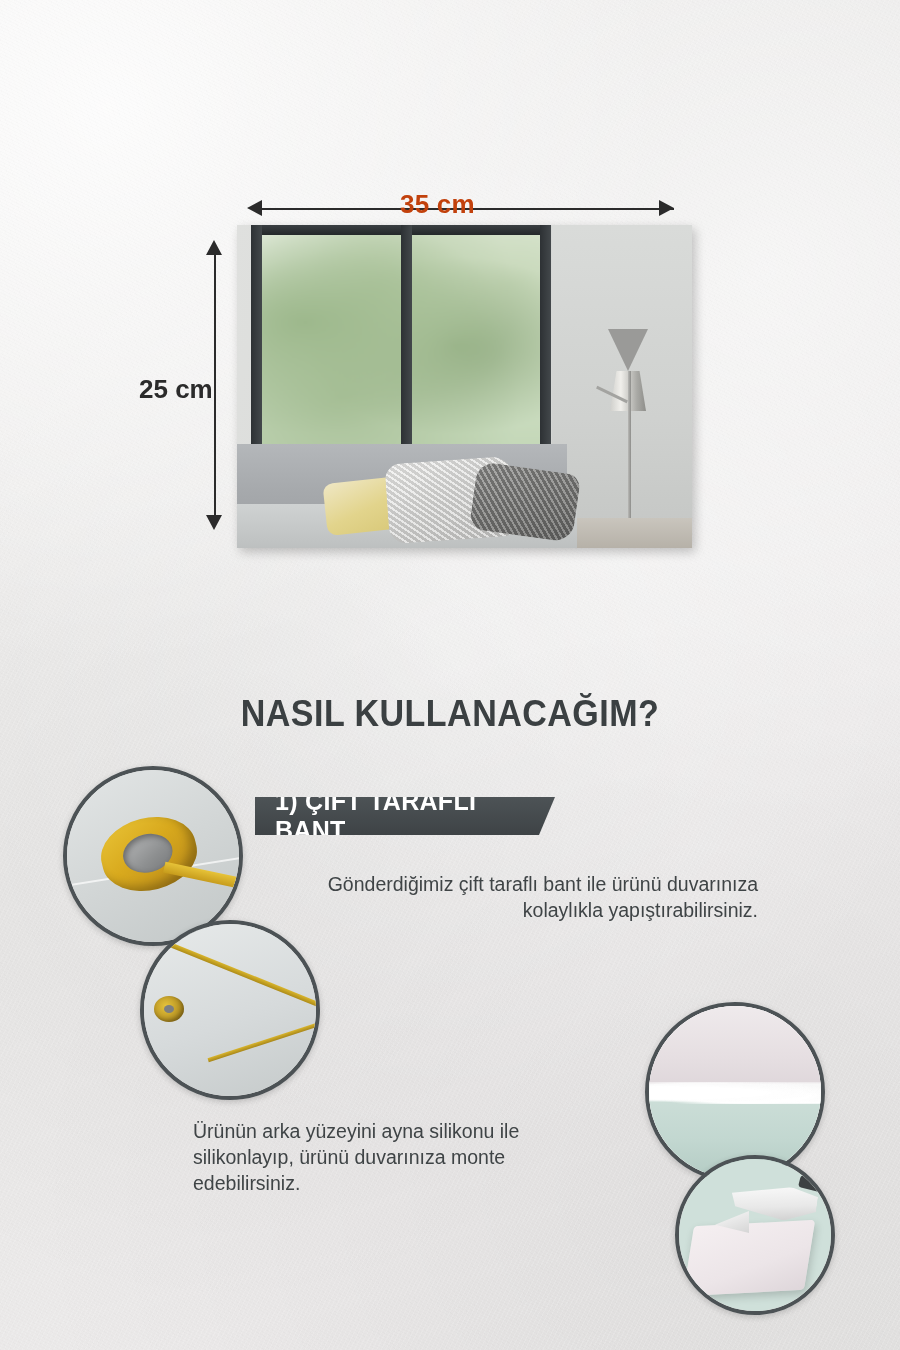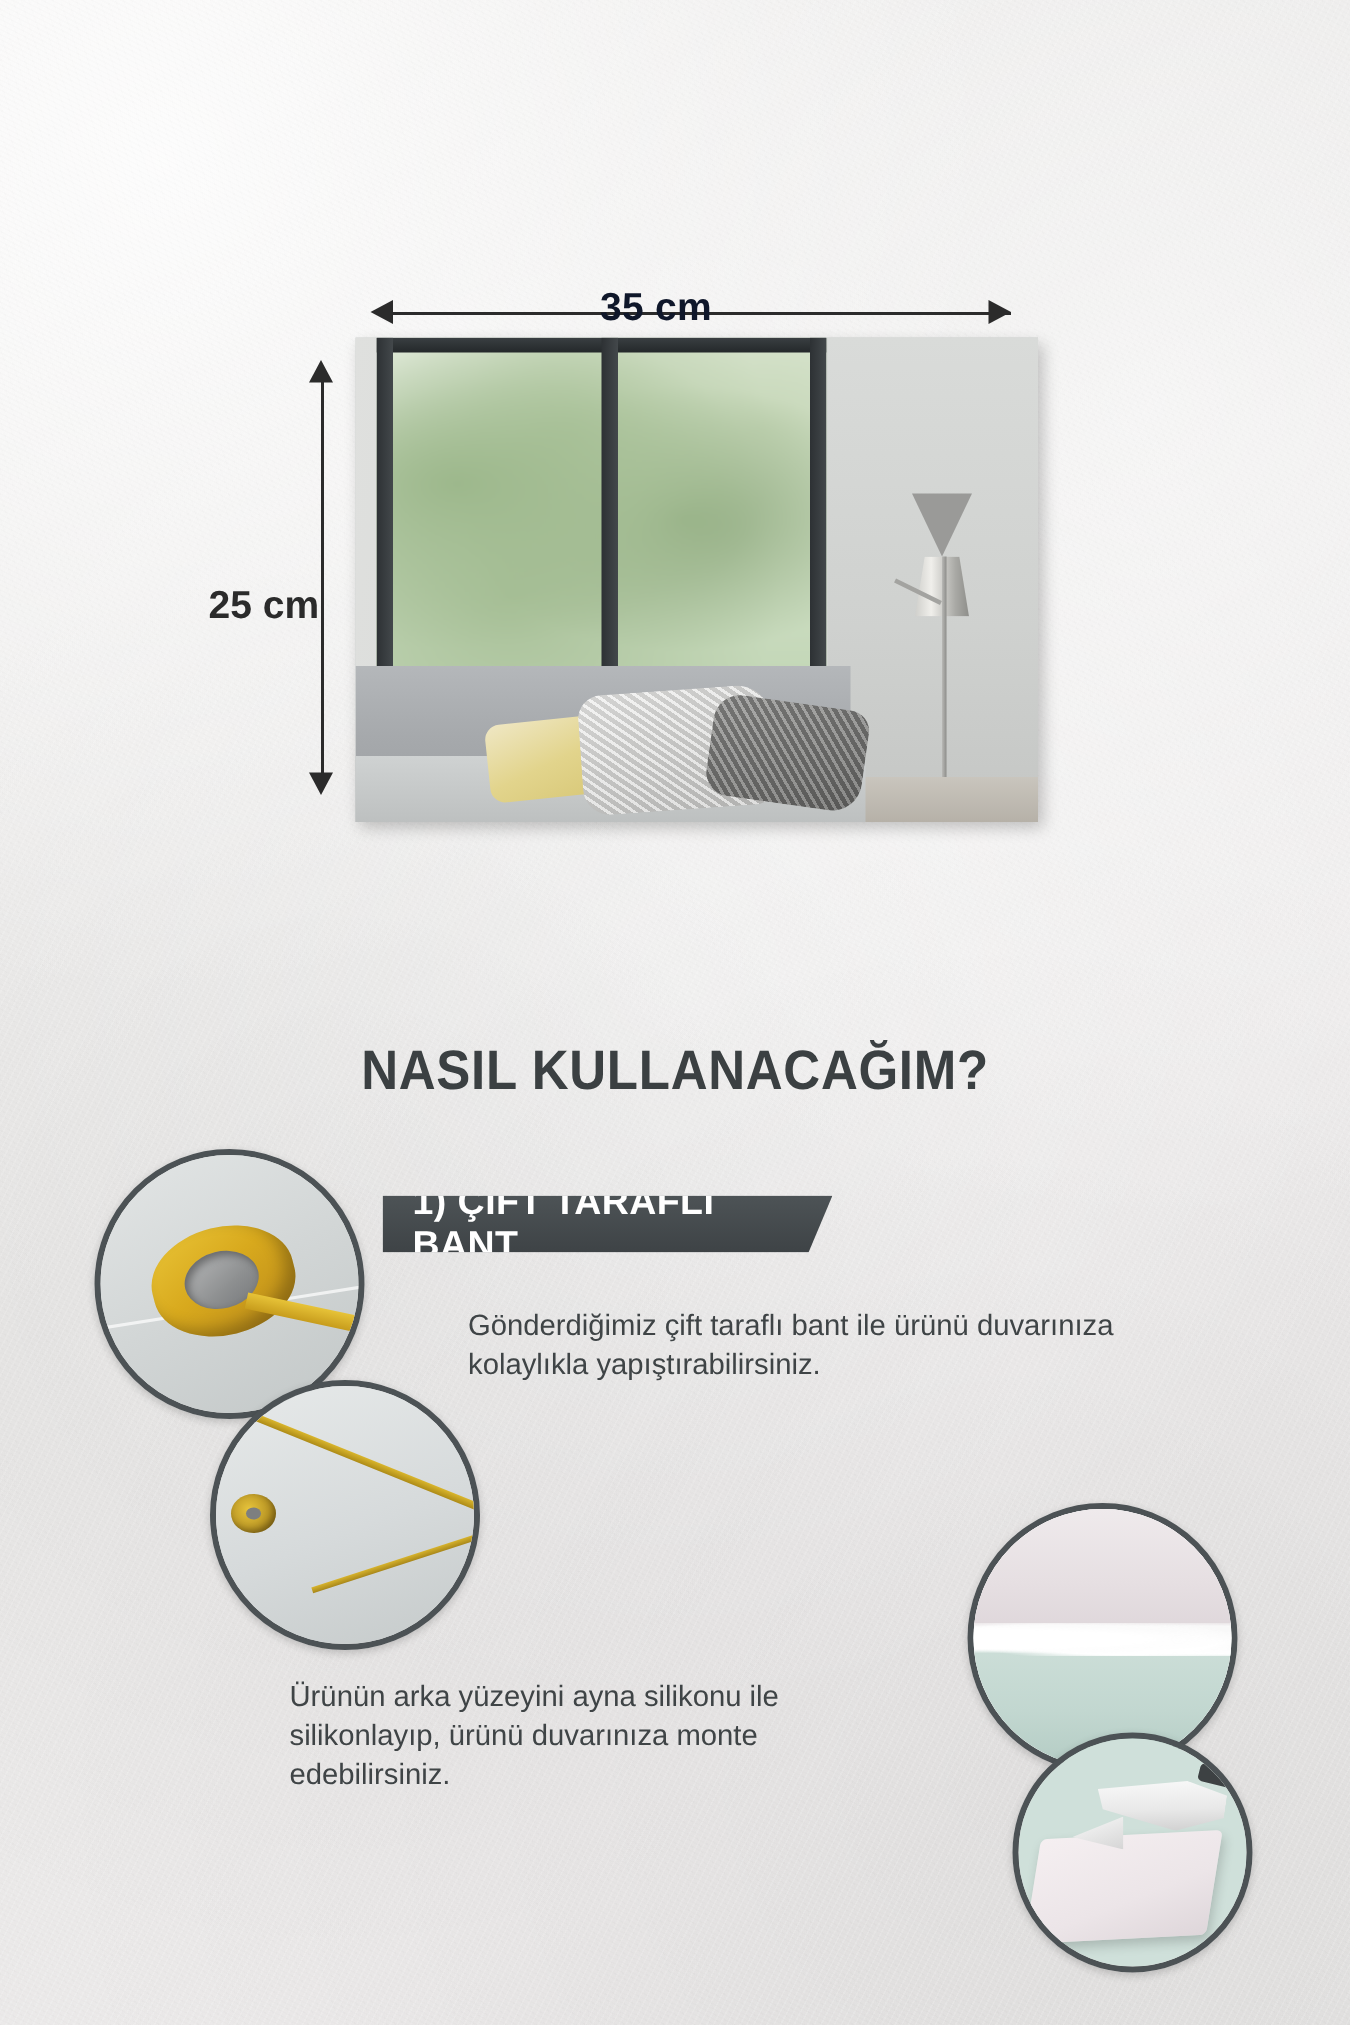--- a/index.html
+++ b/index.html
@@ -171,7 +171,7 @@
   }
   .dim-top-label {
     position: absolute; left: 390px; top: 189px;
-    font-size: 26px; font-weight: 700; color: #0f172a;
+    font-size: 26px; font-weight: 700; color: #c2410c;
     background: transparent;
     padding: 0 10px;
     letter-spacing: .2px;

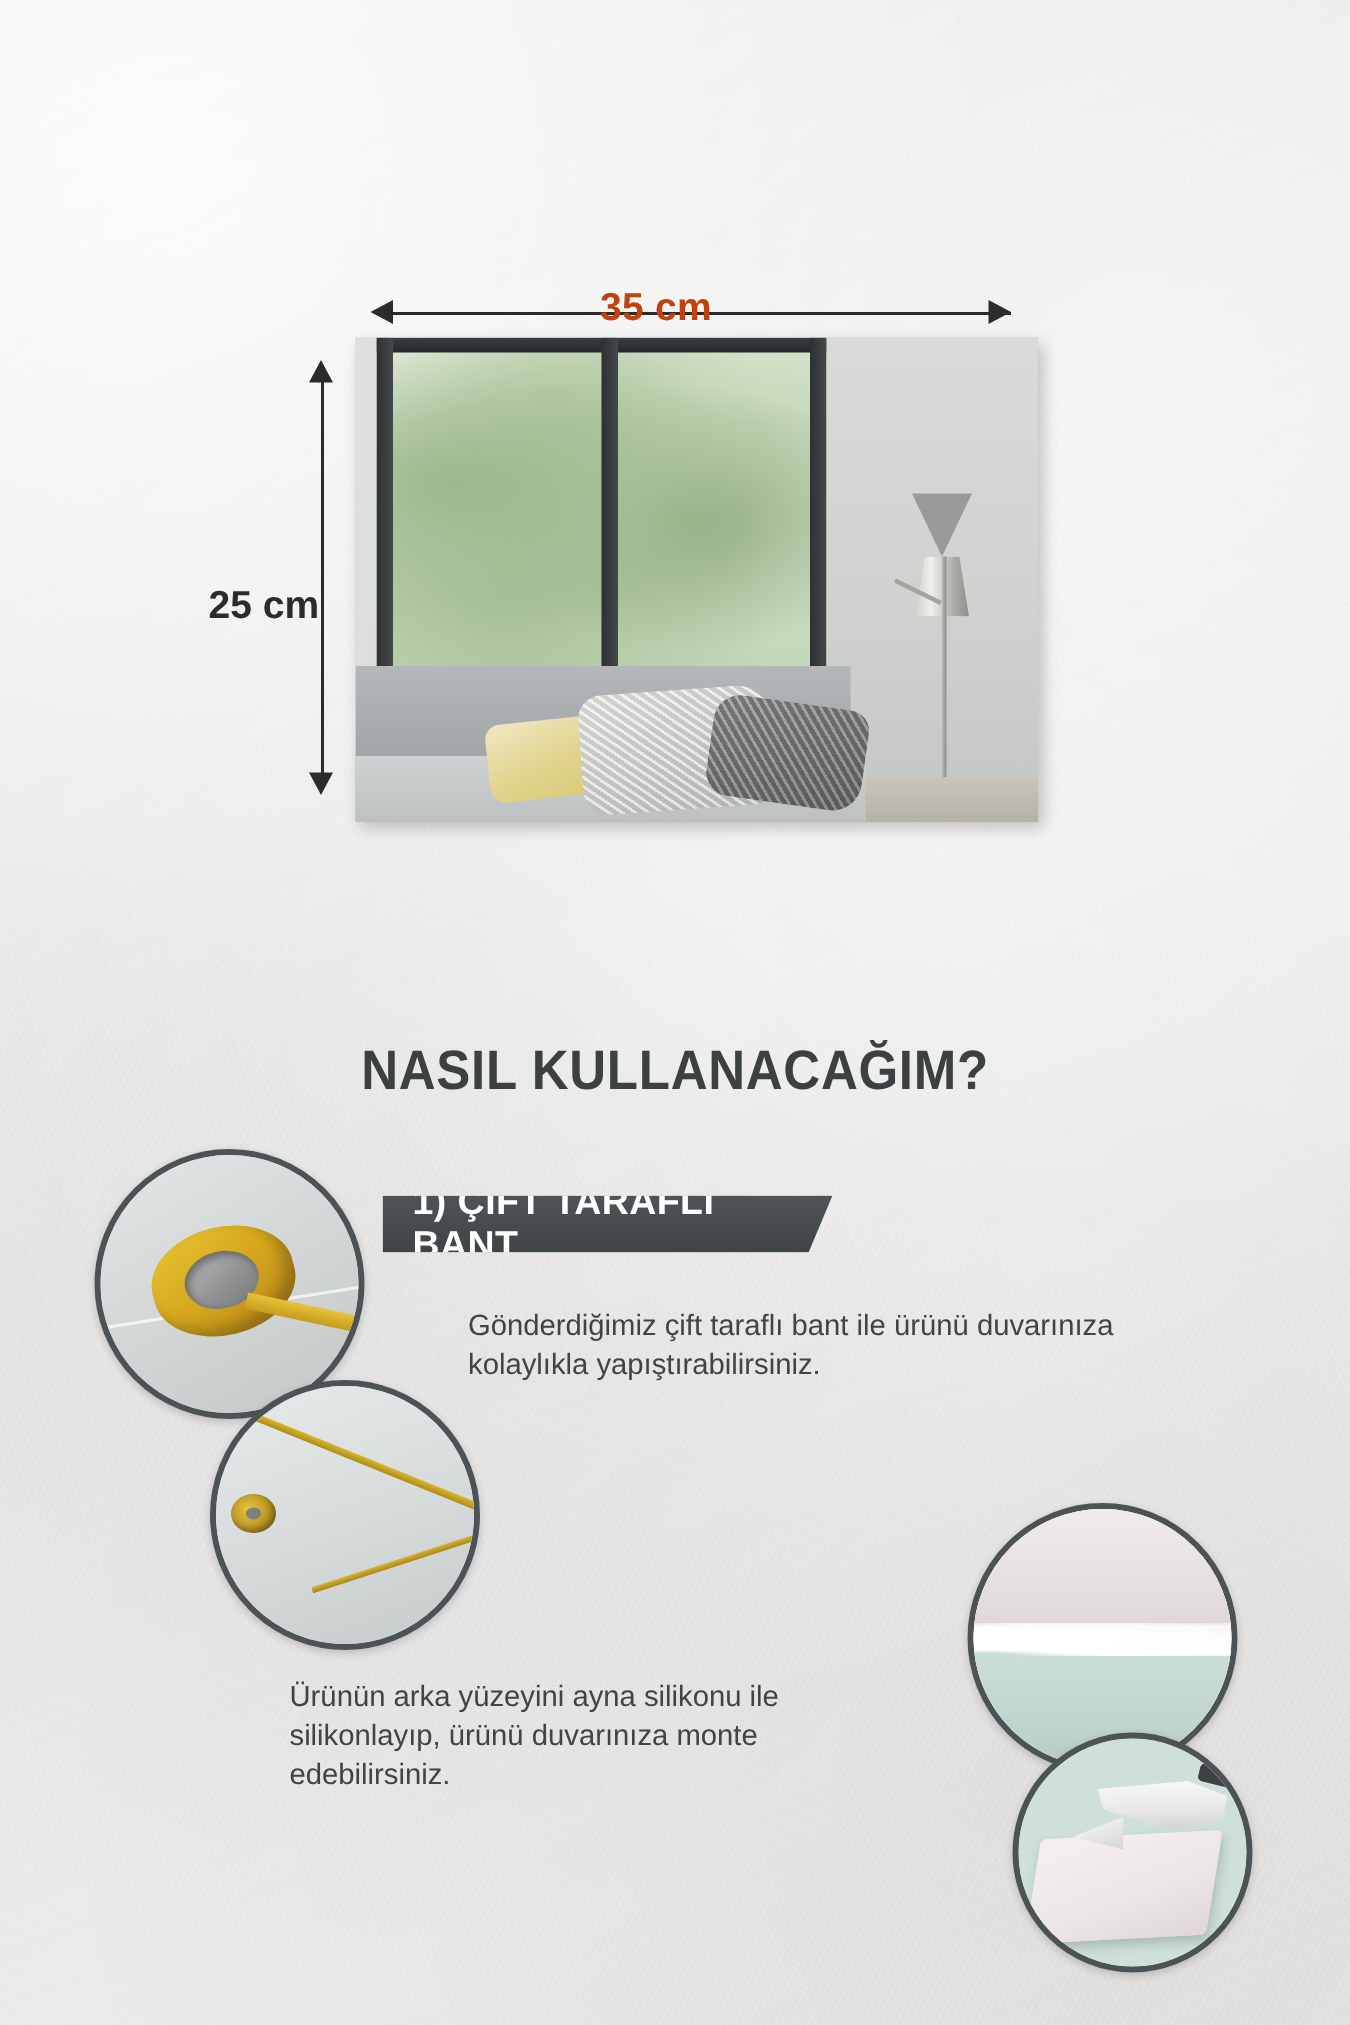--- a/index.html
+++ b/index.html
@@ -194,7 +194,7 @@
     border-top: 15px solid #2b2b2b;
   }
   .dim-left-label {
-    position: absolute; left: 139px; top: 388px;
+    position: absolute; left: 139px; top: 374px;
     font-size: 26px; font-weight: 700; color: #2b2b2b;
   }
 

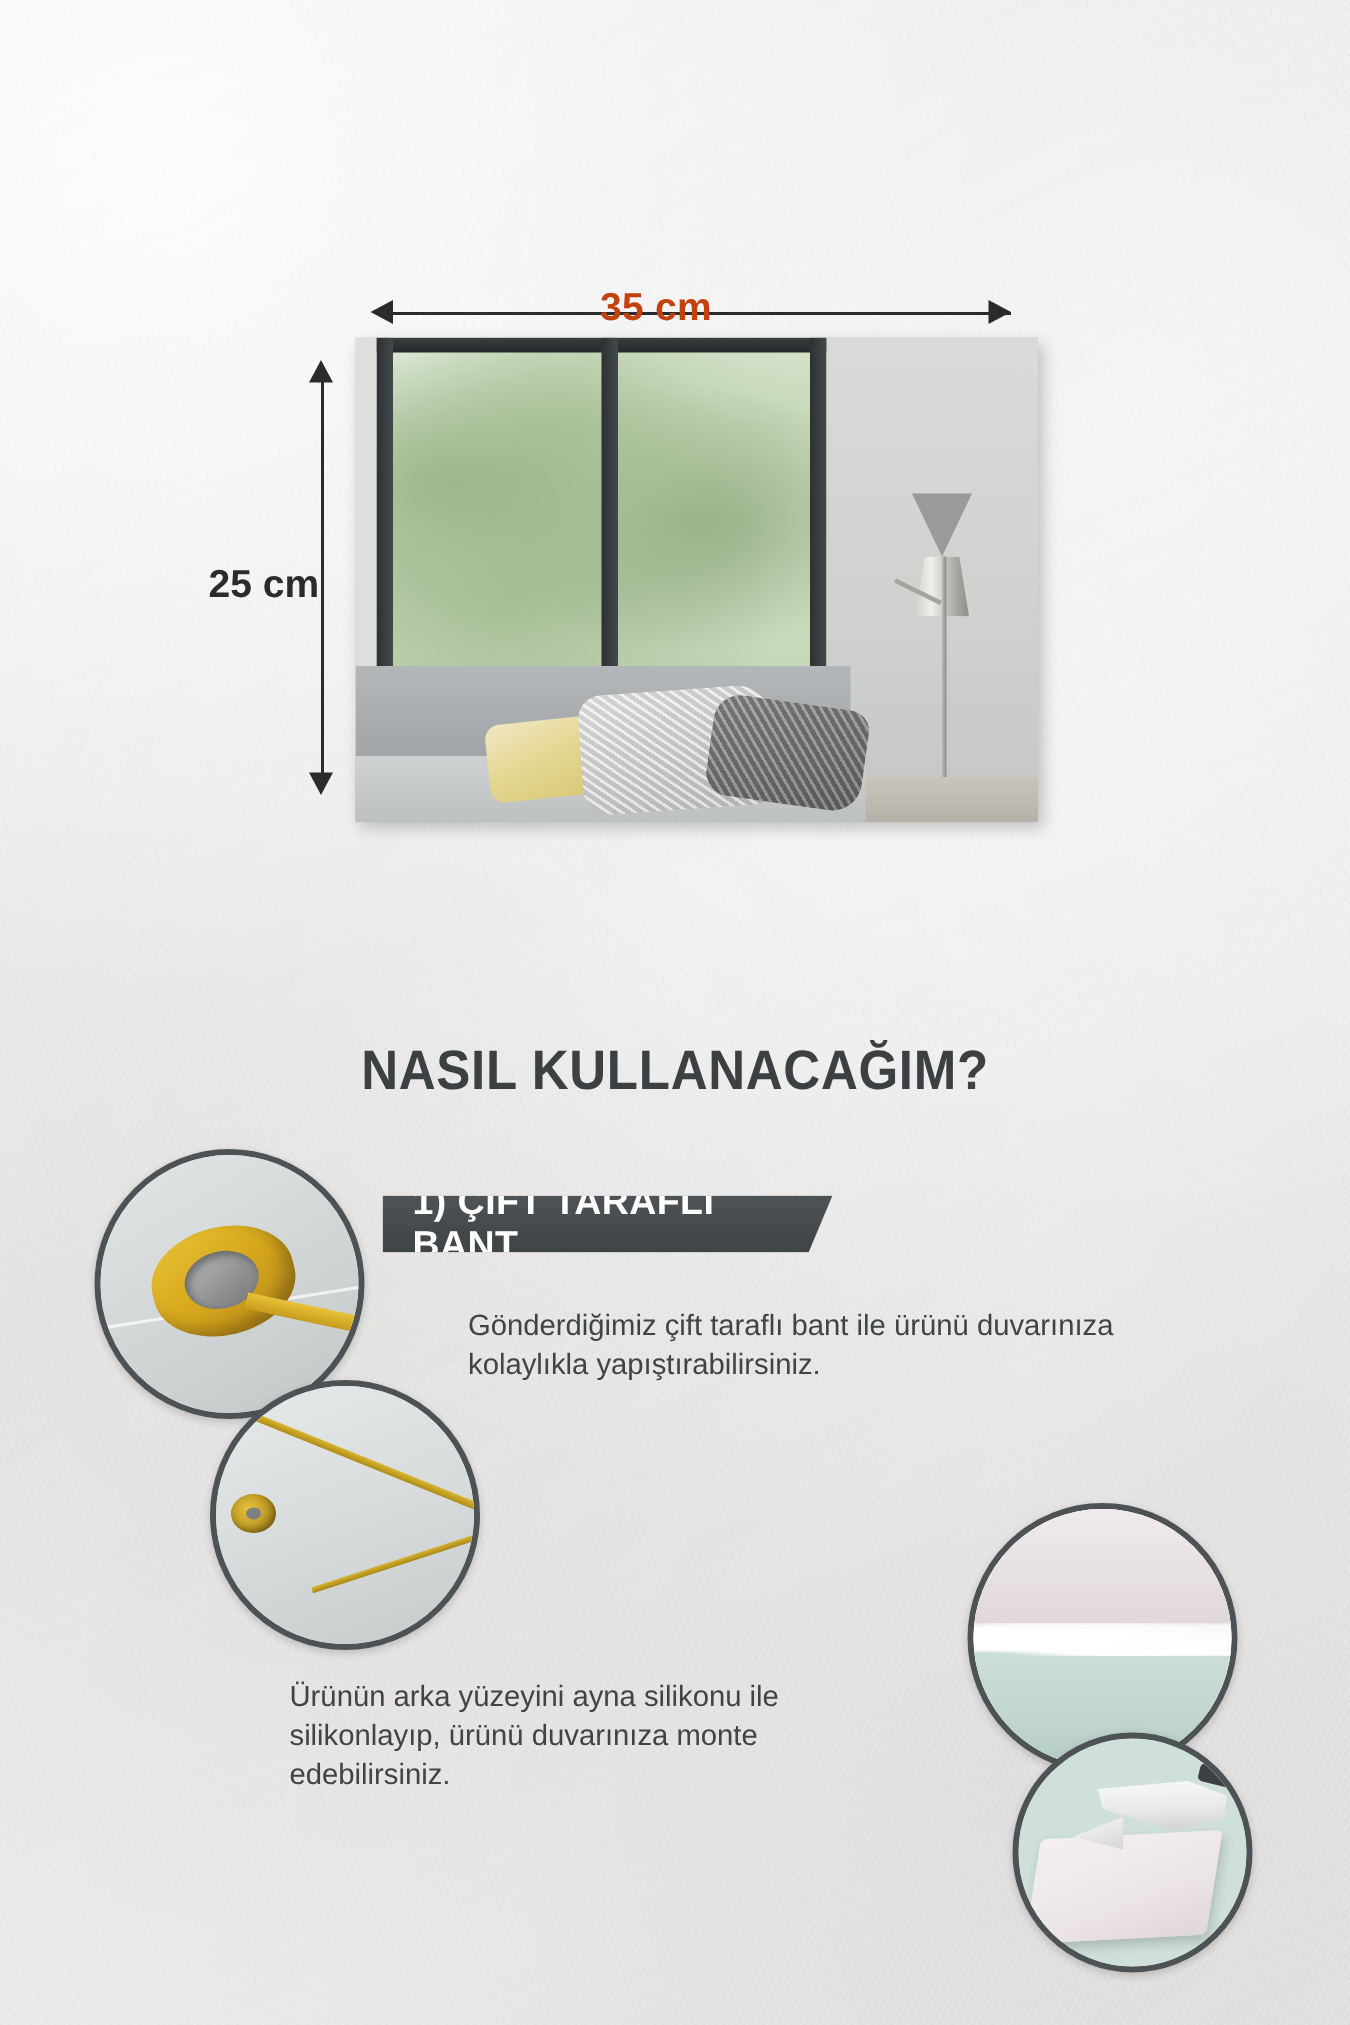--- a/index.html
+++ b/index.html
@@ -346,7 +346,7 @@
     line-height: 1.34;
     color: #3f4446;
   }
-  .text1 { left: 312px; top: 871px; width: 460px; }
+  .text1 { left: 298px; top: 871px; width: 460px; text-align: right; }
   .text2 { left: 193px; top: 1118px; width: 420px; }
 
 </style>

